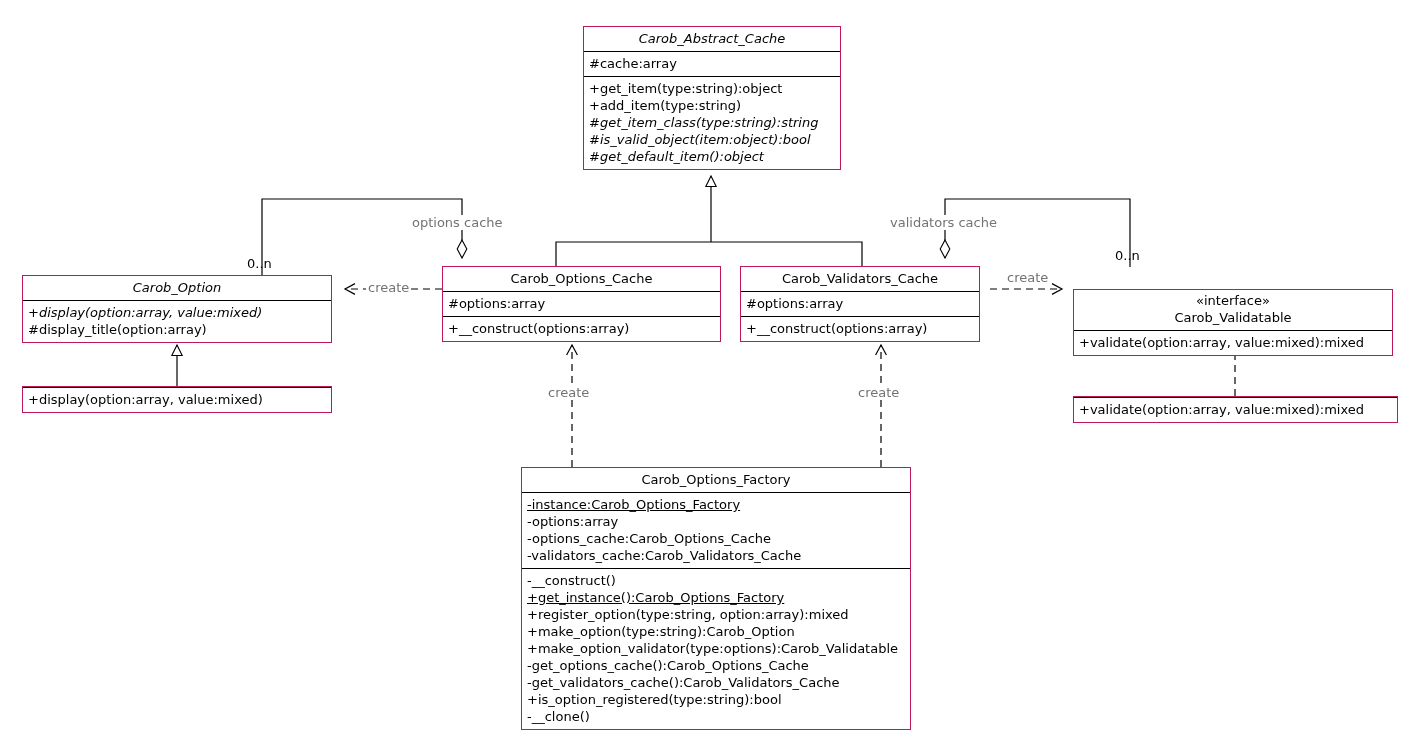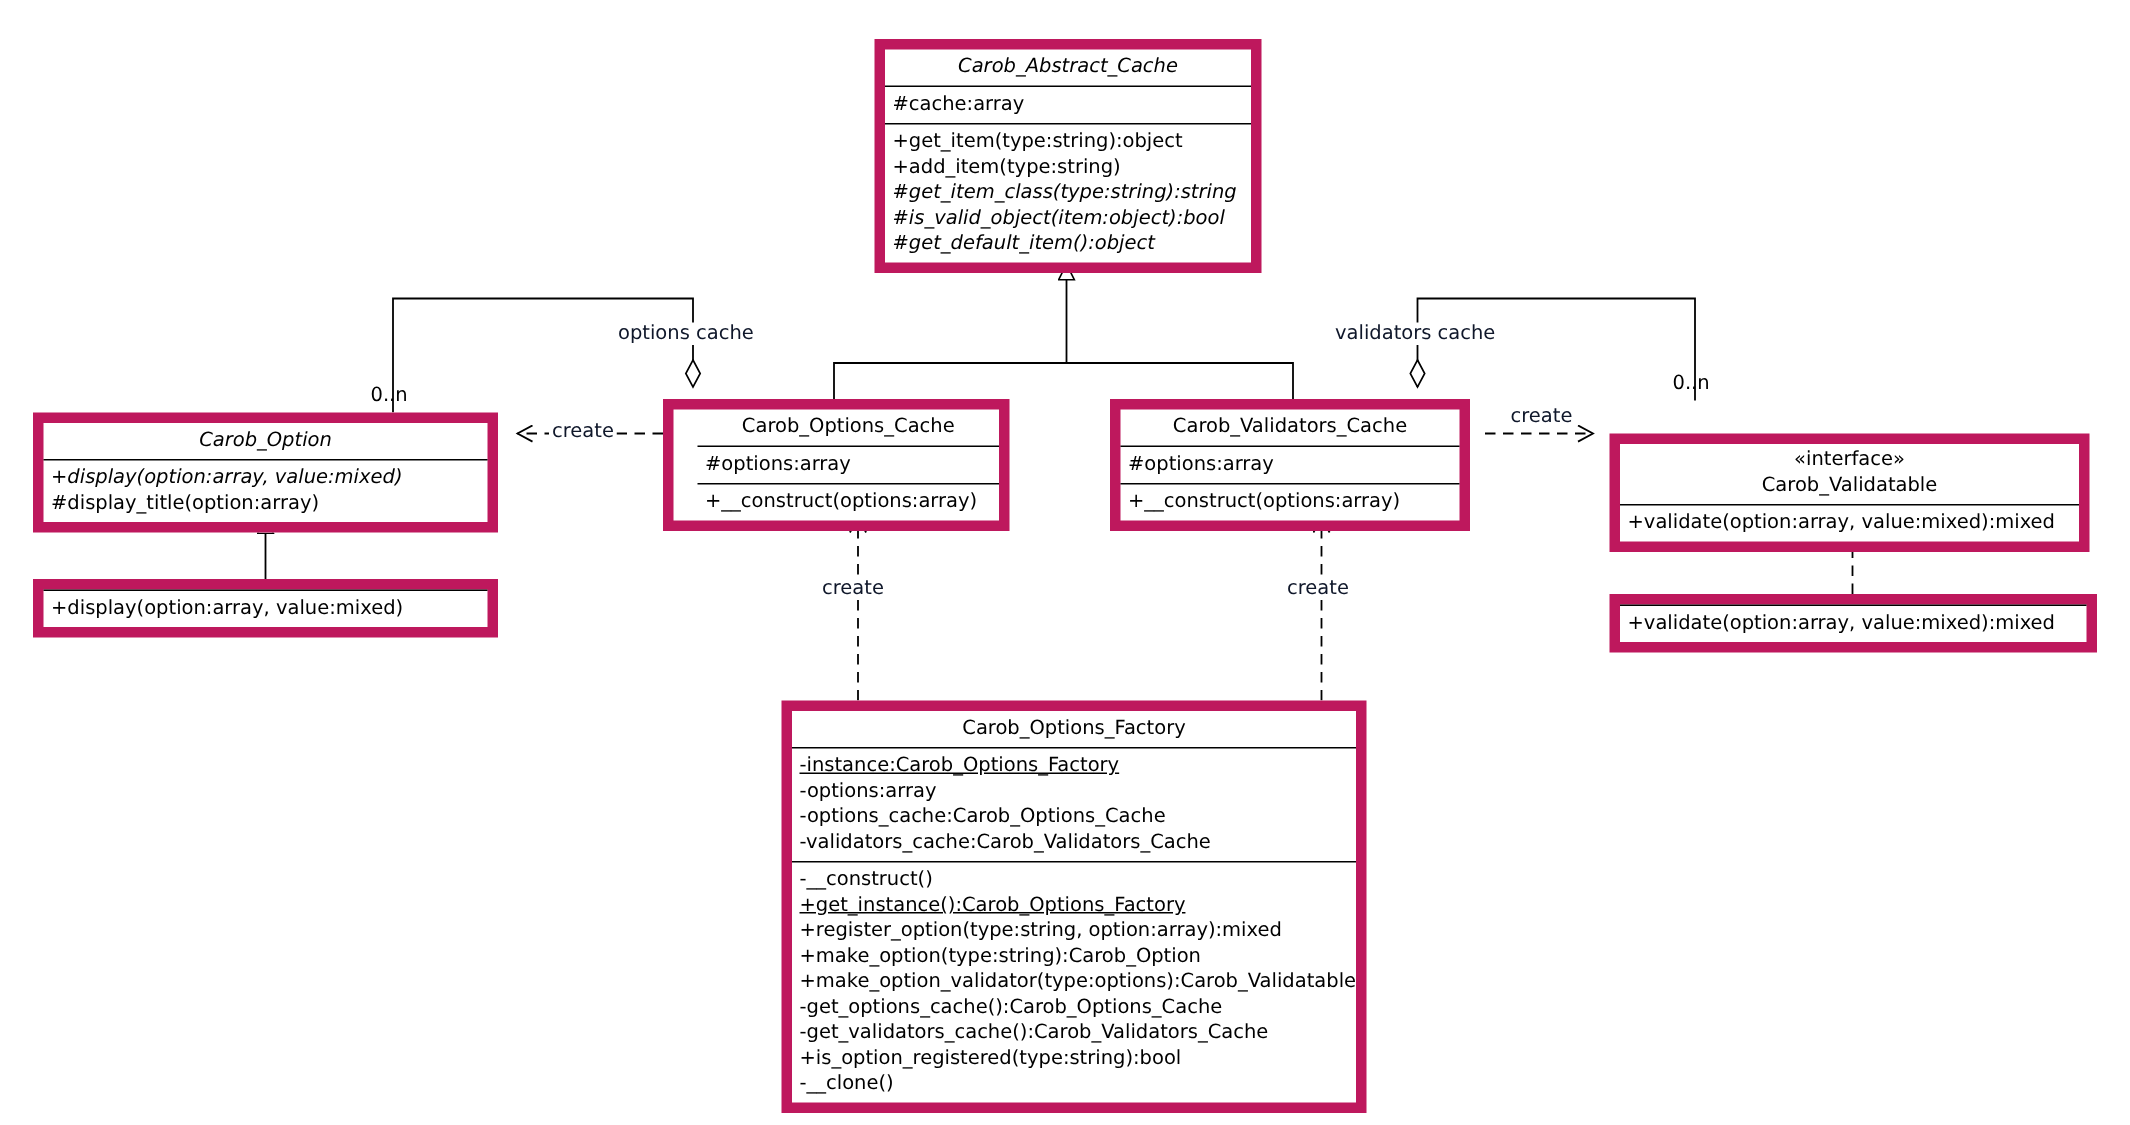--- a/index.html
+++ b/index.html
@@ -29,7 +29,7 @@
   .uml-class {
     position: absolute;
     box-sizing: border-box;
-    border: 7px solid #be185d;
+    border: 1px solid #be185d;
     background: #ffffff;
     font-size: 13px;
     line-height: 17px;

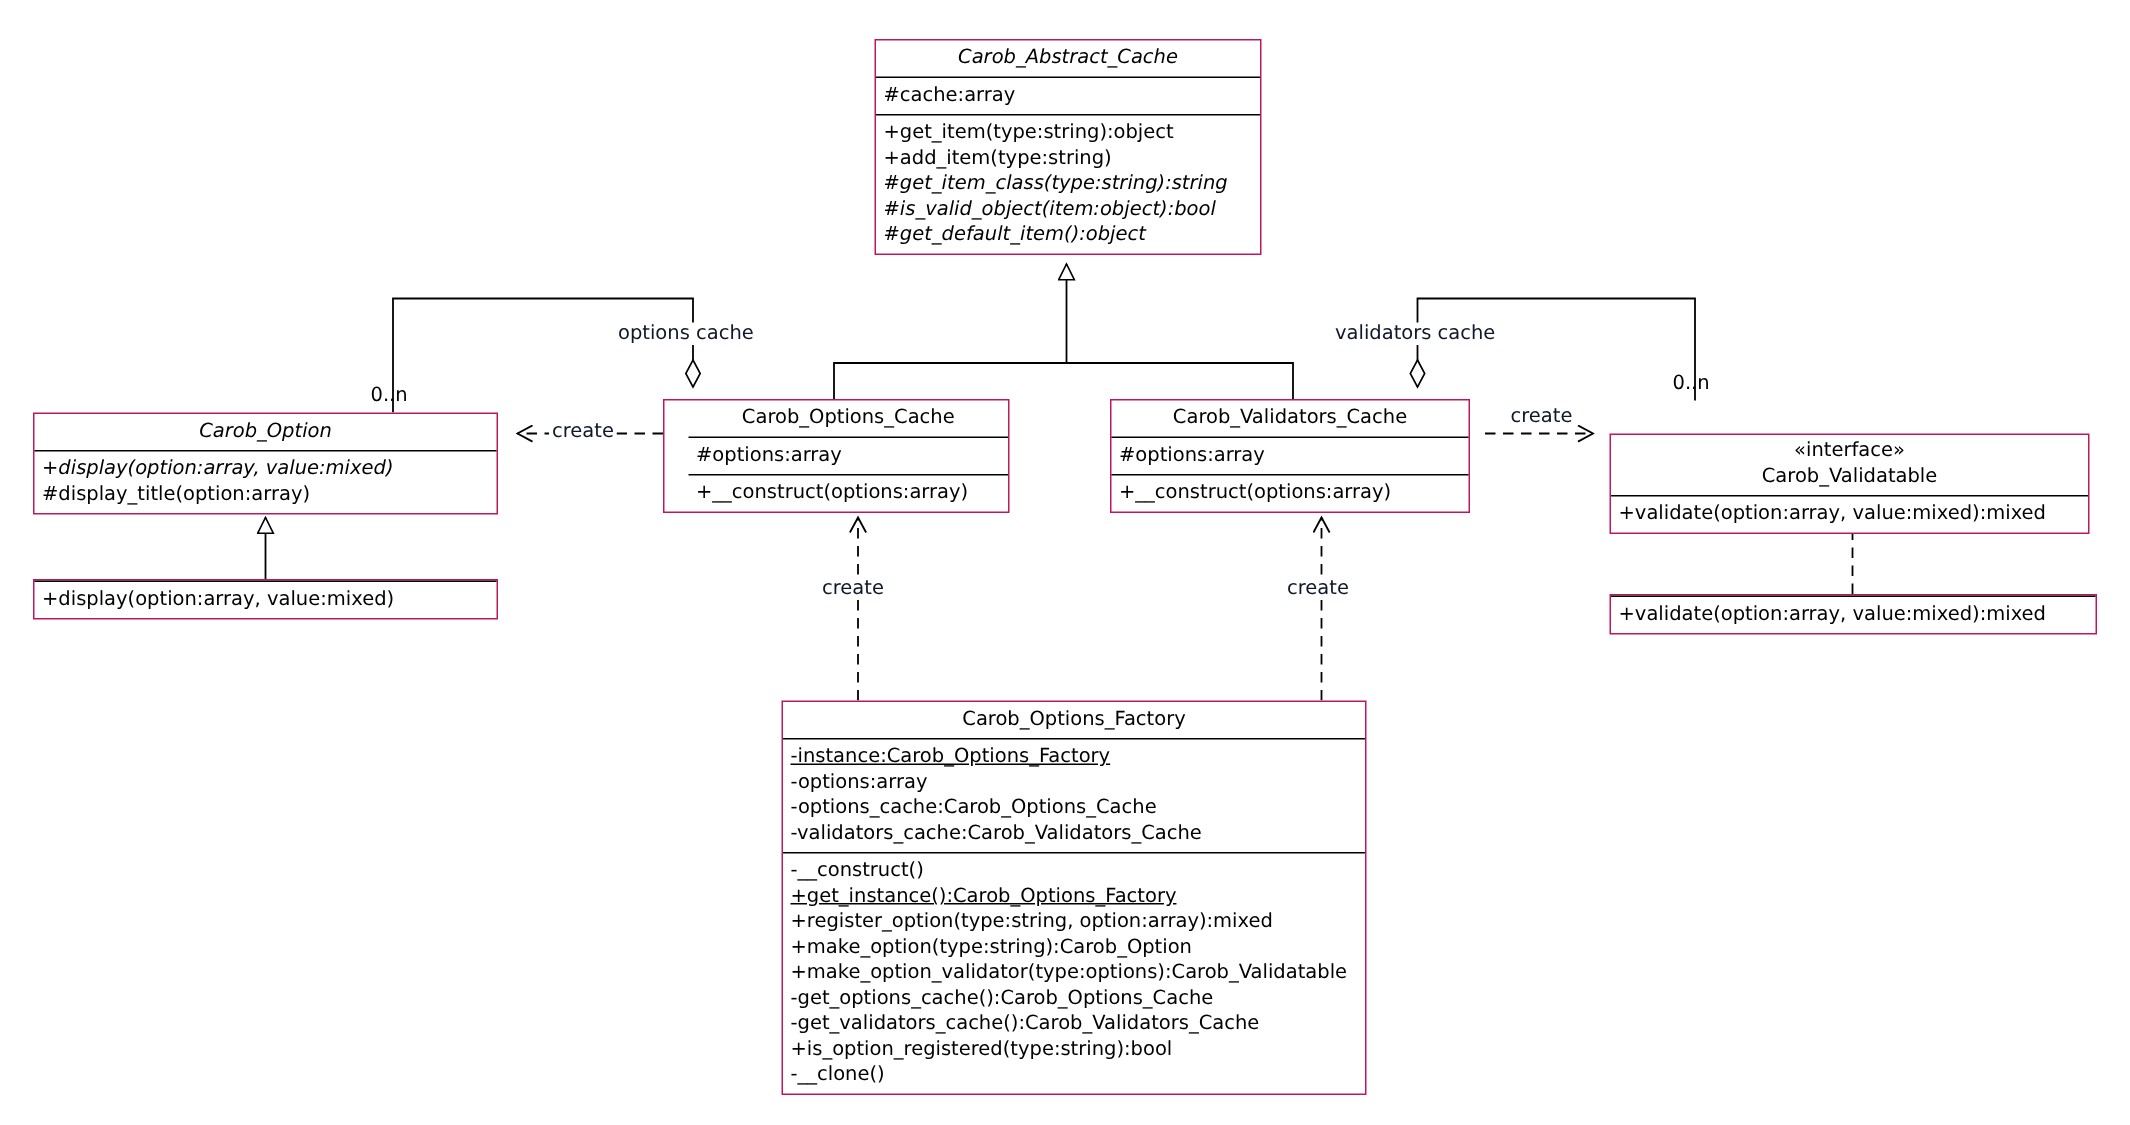--- a/index.html
+++ b/index.html
@@ -65,7 +65,7 @@
     position: absolute;
     font-size: 13px;
     line-height: 15px;
-    color: #0f172a;
+    color: #737373;
     background: #ffffff;
     padding: 0 2px;
     white-space: nowrap;

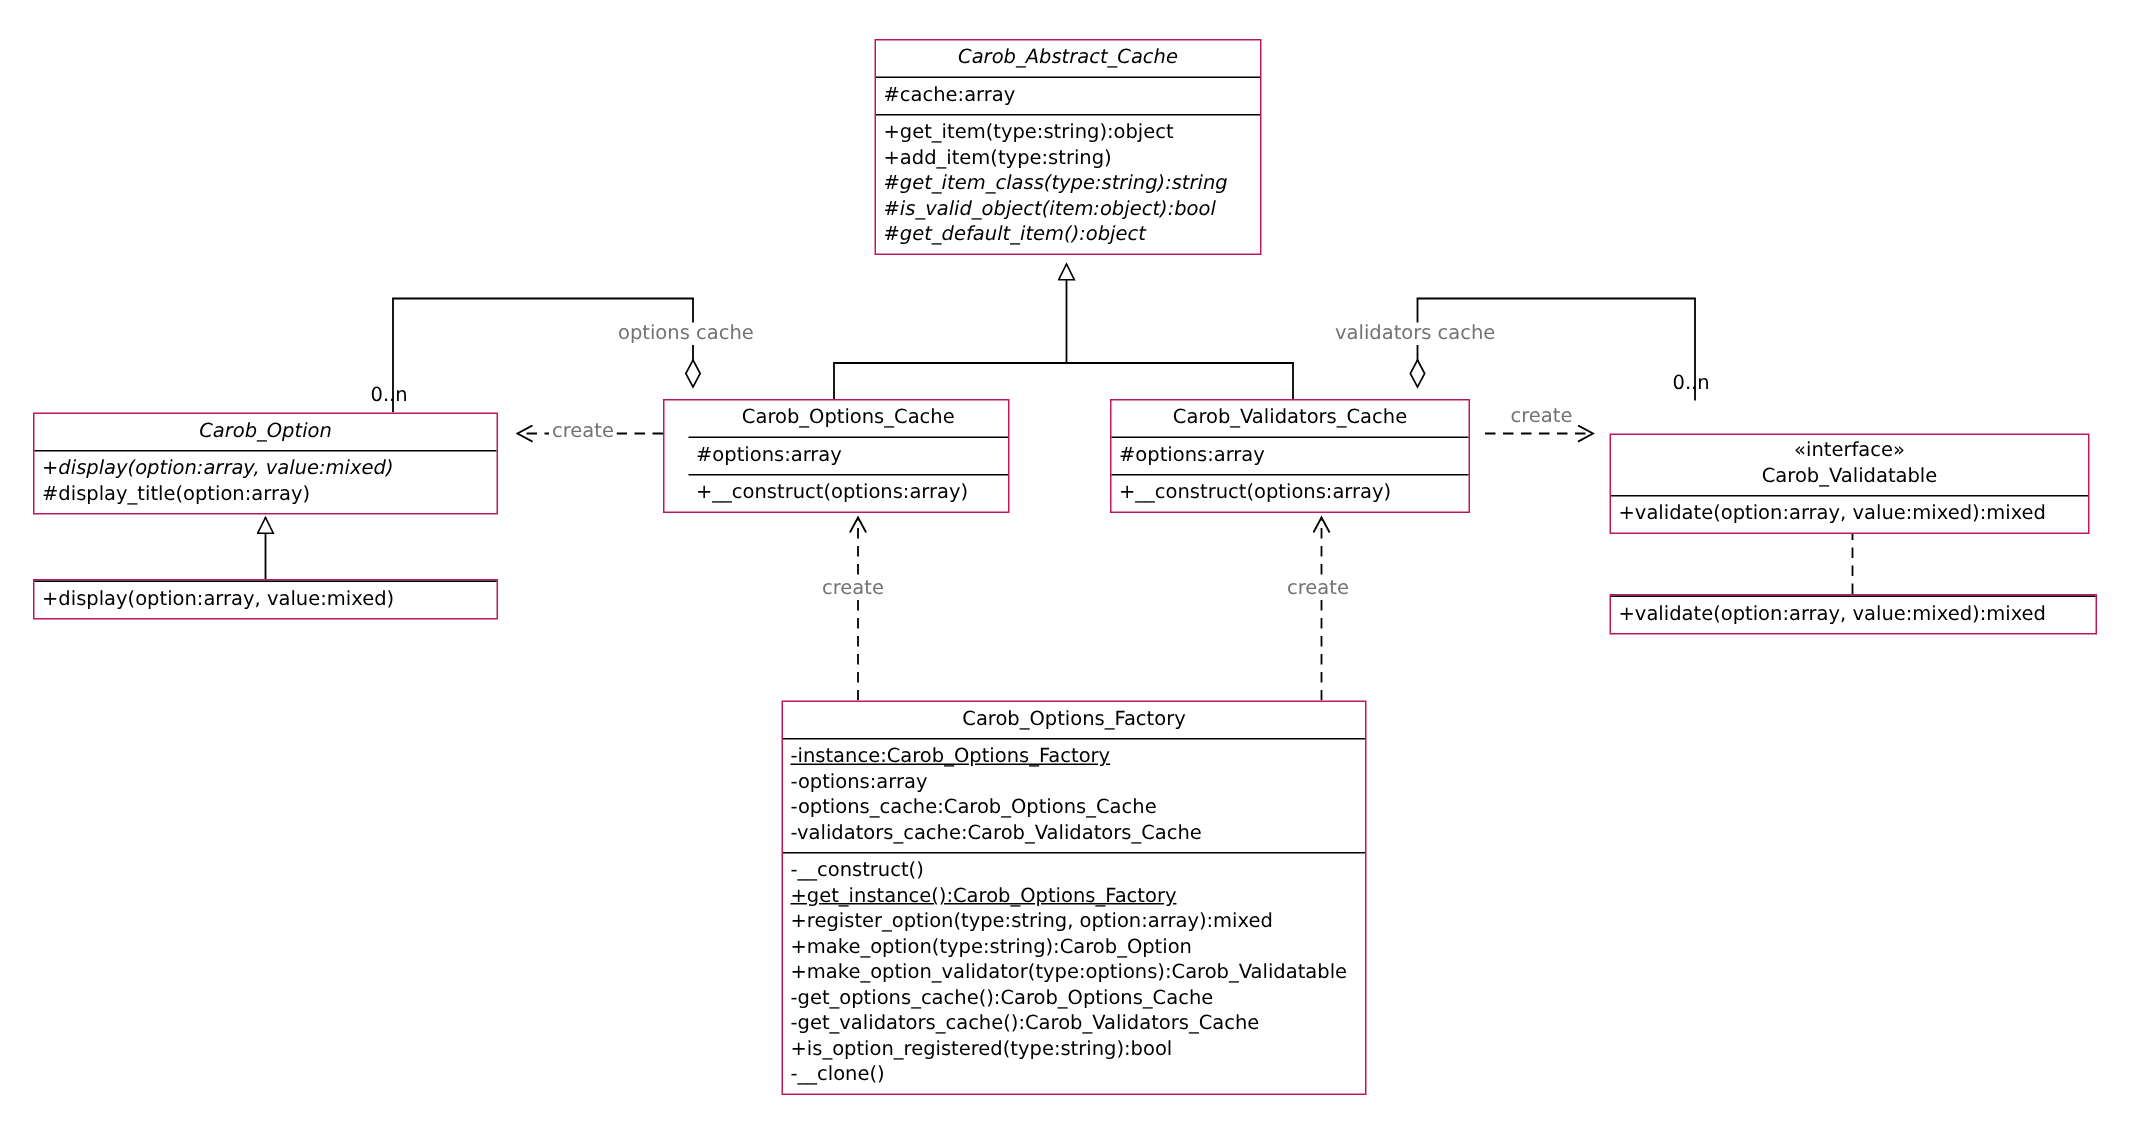--- a/index.html
+++ b/index.html
@@ -166,7 +166,7 @@
     </div>
   </div>
 
-  <div class="uml-class" style="left:442px; top:266px; width:231px;padding-left:16px;">
+  <div class="uml-class" style="left:442px; top:266px; width:279px;">
     <div class="cls-name">
       <span class="tname">Carob_Options_Cache</span>
     </div>

